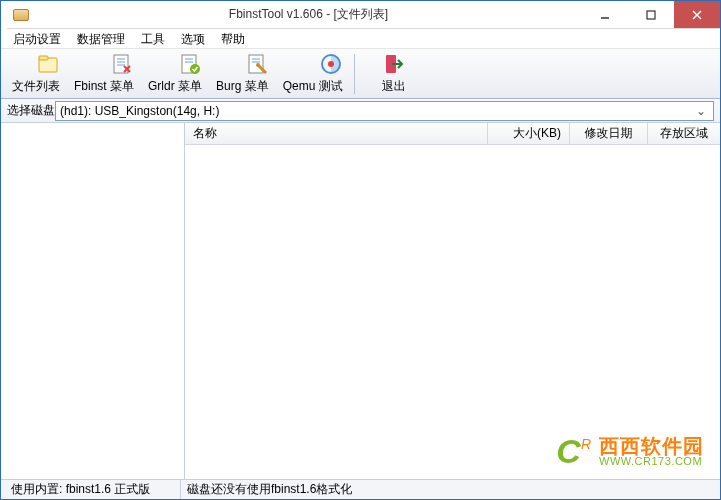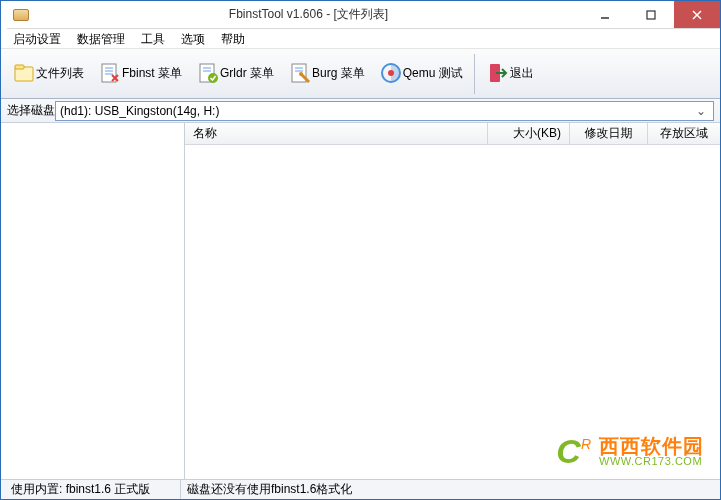--- a/index.html
+++ b/index.html
@@ -21,7 +21,7 @@
 
 
 .toolbar { height: 50px; background: linear-gradient(#fcfcfc,#e9edf3); border-bottom: 1px solid #aab5c5; display: flex; align-items: center; padding: 2px 4px; }
-.tool-btn { display: flex; flex-direction: row; align-items: center; padding: 2px 6px; min-width: 54px; cursor: default; border:1px solid transparent; border-radius:3px; }
+.tool-btn { display: flex; flex-direction: column; align-items: flex-end; padding: 2px 6px; min-width: 54px; cursor: default; border:1px solid transparent; border-radius:3px; }
 .tool-icon { width: 24px; height: 24px; margin-bottom: 2px; display:flex; align-items:center; justify-content:center; }
 .tool-sep { width: 1px; height: 40px; background: #b8c2d0; margin: 0 4px; }
 .tool-label { font-size: 12px; white-space: nowrap; }

